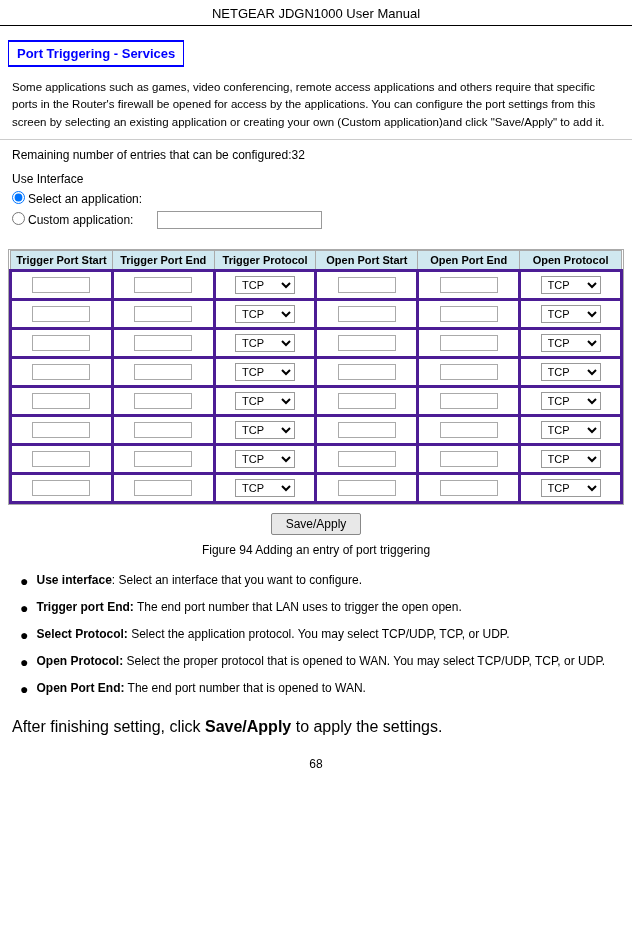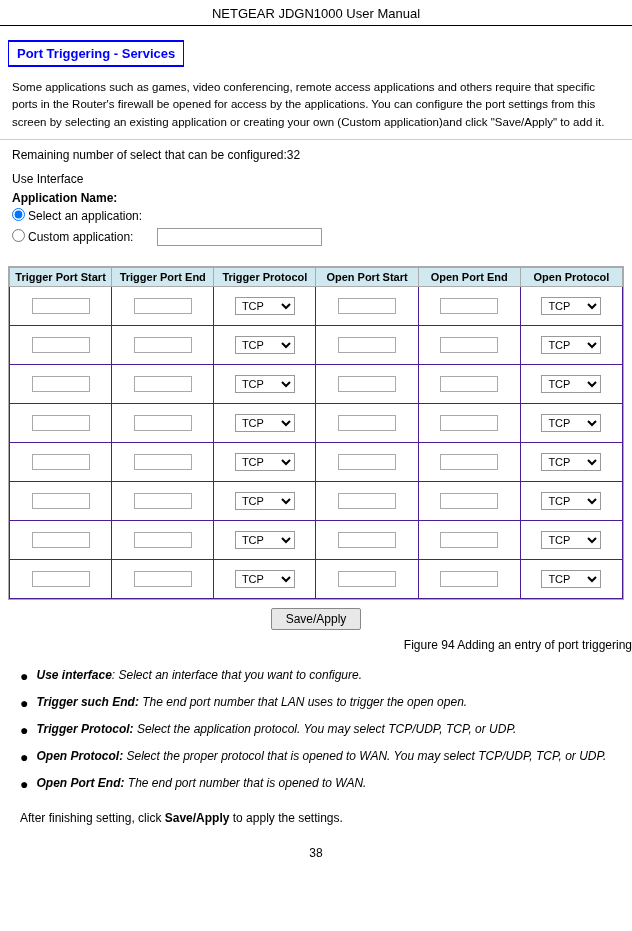--- a/index.html
+++ b/index.html
@@ -194,7 +194,7 @@
 </div>
 
 <div class="remaining">
-  <span>Remaining number of select that can be configured:</span><span>32</span>
+  <span>Remaining number of entries that can be configured:</span><span>32</span>
 </div>
 
 <div class="form-section">

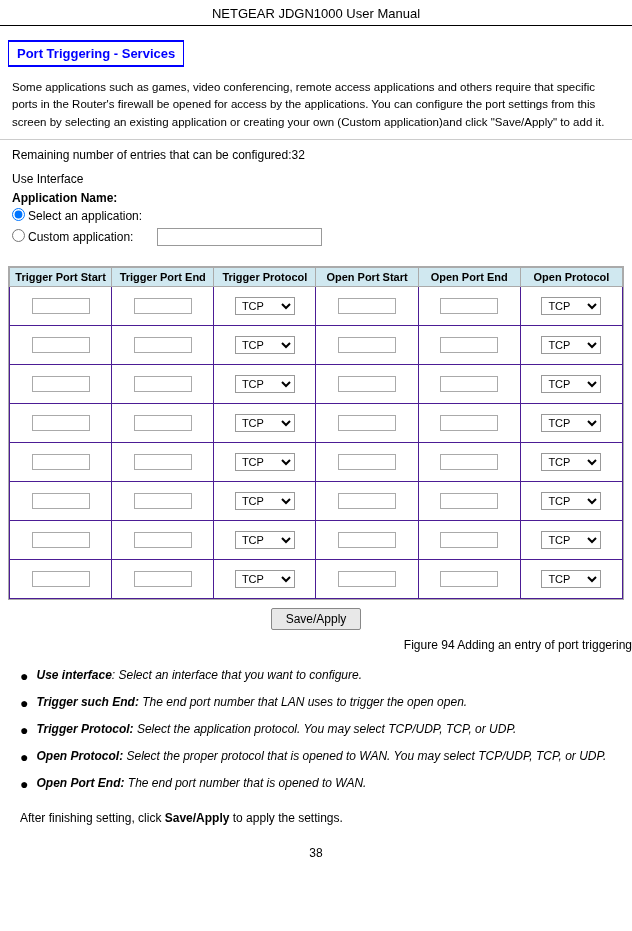--- a/index.html
+++ b/index.html
@@ -200,9 +200,6 @@
 <div class="form-section">
   <div class="form-row">
     <span class="form-label">Use Interface</span>
-  </div>
-  <div class="form-row app-name-label">
-    <span>Application Name:</span>
   </div>
   <div class="radio-row">
     <span style="width:16px; display:inline-block;">

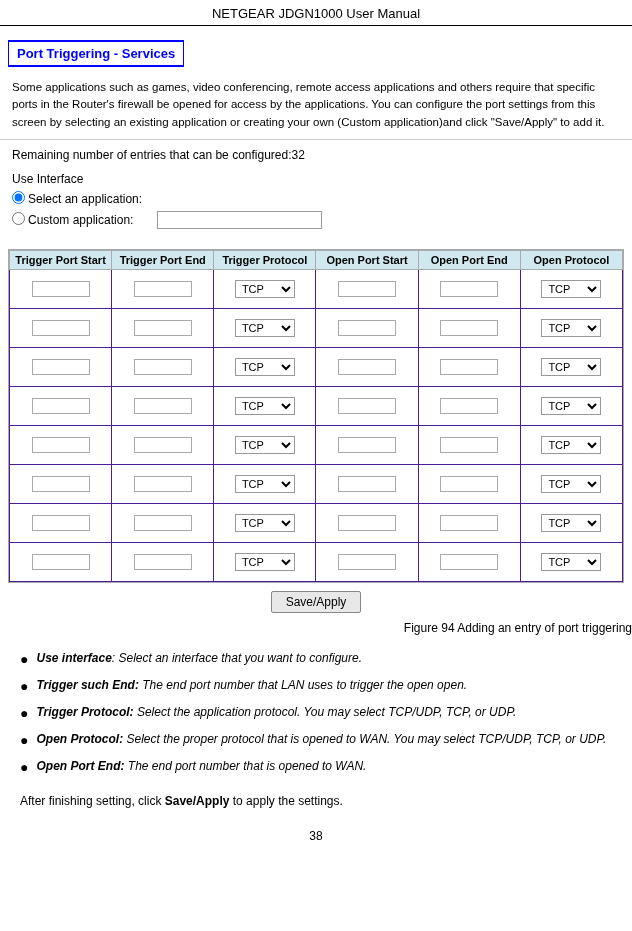--- a/index.html
+++ b/index.html
@@ -104,8 +104,8 @@
       font-weight: bold;
     }
     table td {
-      border: 1px solid #4c1d95;
-      padding: 10px 3px;
+      border: 3px solid #4c1d95;
+      padding: 4px 3px;
     }
     table td input[type=text] {
       width: 58px;

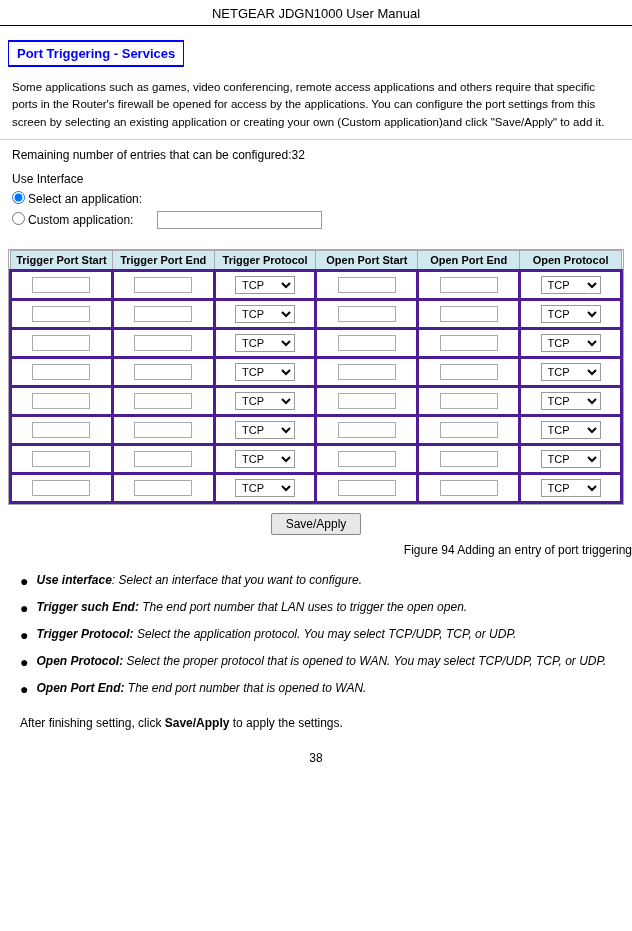--- a/index.html
+++ b/index.html
@@ -131,7 +131,7 @@
       border-radius: 2px;
     }
     .figure-caption {
-      text-align: right;
+      text-align: center;
       font-size: 12px;
       margin: 4px 0 10px 0;
     }

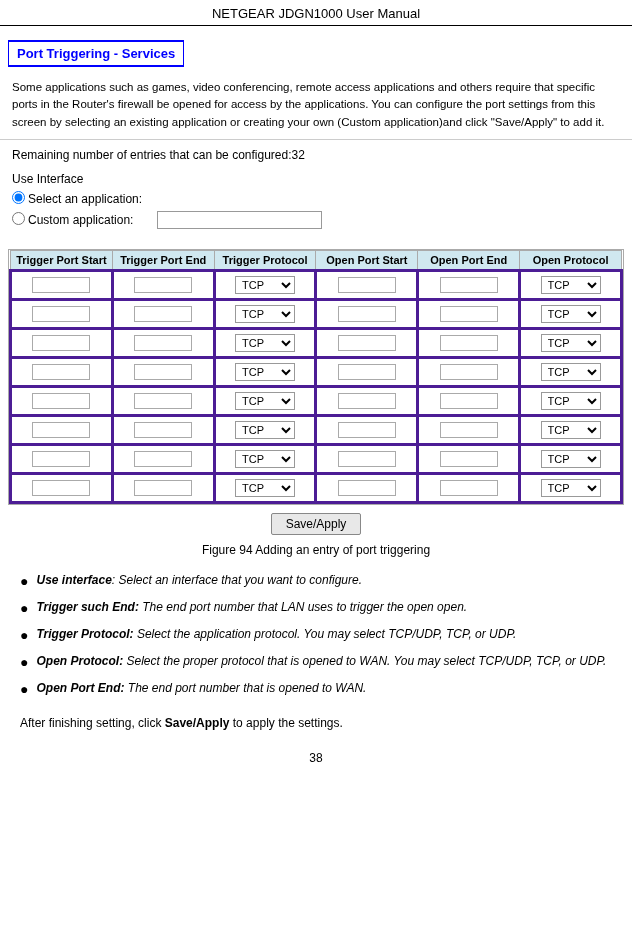--- a/index.html
+++ b/index.html
@@ -138,7 +138,6 @@
     .bullet-list {
       padding: 4px 12px 4px 20px;
       list-style: none;
-      font-style: italic;
     }
     .bullet-list li {
       margin-bottom: 6px;

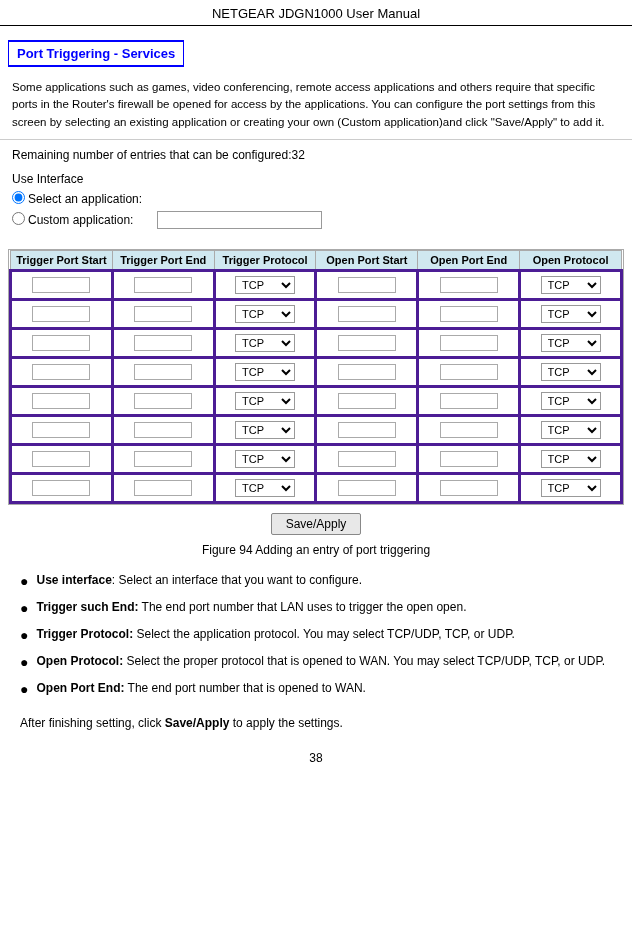--- a/index.html
+++ b/index.html
@@ -309,7 +309,7 @@
       <span><span style="font-weight: bold;">Use interface</span><span>: Select an interface that you want to configure.</span></span>
     </li>
     <li>
-      <span><span style="font-weight: bold;">Trigger such End:</span><span> The end port number that LAN uses to trigger the open open.</span></span>
+      <span><span style="font-weight: bold;">Trigger port End:</span><span> The end port number that LAN uses to trigger the open open.</span></span>
     </li>
     <li>
       <span><span style="font-weight: bold;">Trigger Protocol:</span><span> Select the application protocol. You may select TCP/UDP, TCP, or UDP.</span></span>

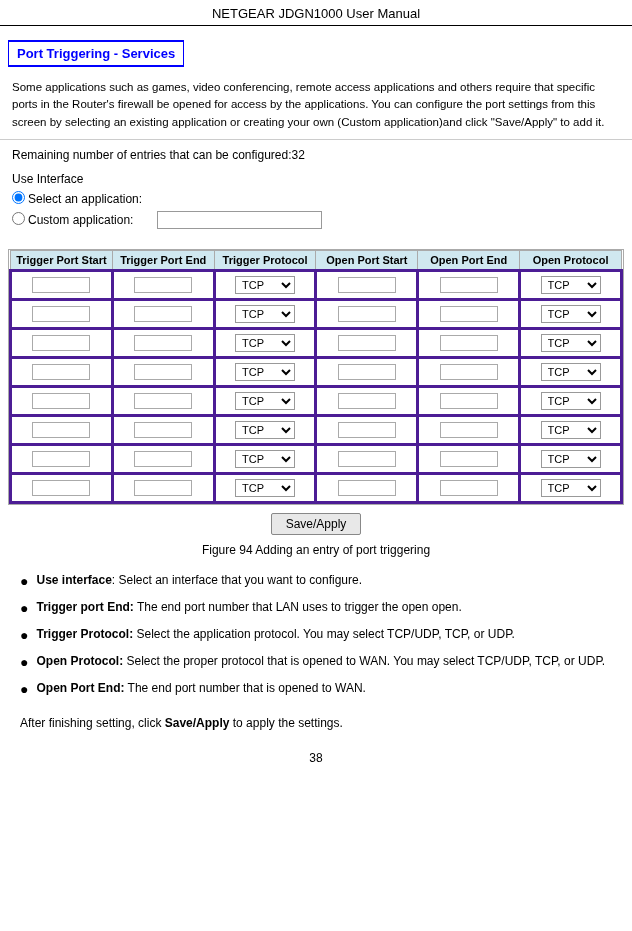--- a/index.html
+++ b/index.html
@@ -312,7 +312,7 @@
       <span><span style="font-weight: bold;">Trigger port End:</span><span> The end port number that LAN uses to trigger the open open.</span></span>
     </li>
     <li>
-      <span><span style="font-weight: bold;">Trigger Protocol:</span><span> Select the application protocol. You may select TCP/UDP, TCP, or UDP.</span></span>
+      <span><span style="font-weight: bold;">Select Protocol:</span><span> Select the application protocol. You may select TCP/UDP, TCP, or UDP.</span></span>
     </li>
     <li>
       <span><span style="font-weight: bold;">Open Protocol:</span><span> Select the proper protocol that is opened to WAN. You may select TCP/UDP, TCP, or UDP.</span></span>

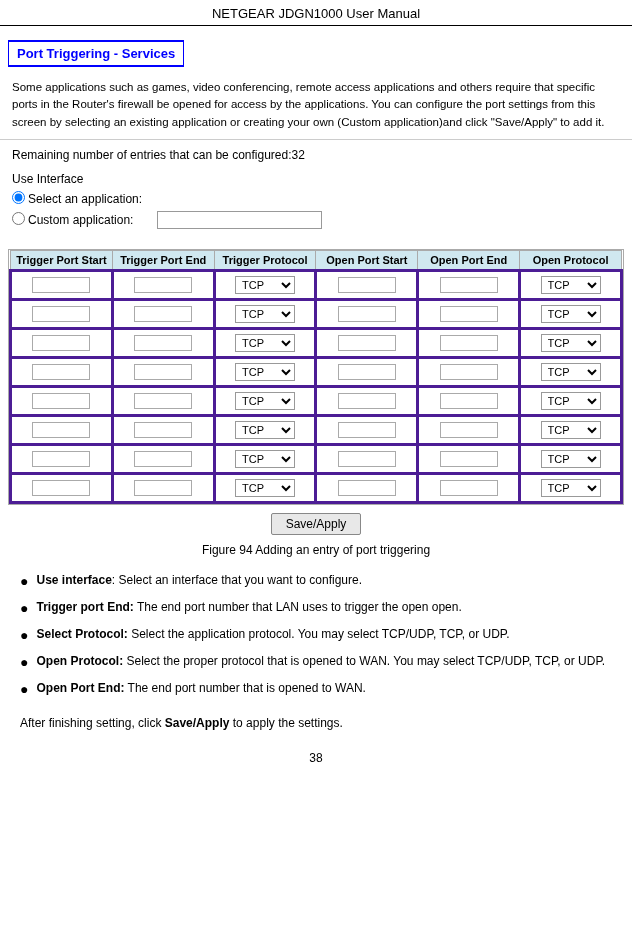--- a/index.html
+++ b/index.html
@@ -154,10 +154,9 @@
       margin-top: 0px;
     }
     .after-text {
-      font-size: 12px;
+      font-size: 16px;
       padding: 4px 12px 10px 12px;
       line-height: 1.6;
-      margin-left: 8px;
     }
     .page-number {
       text-align: center;

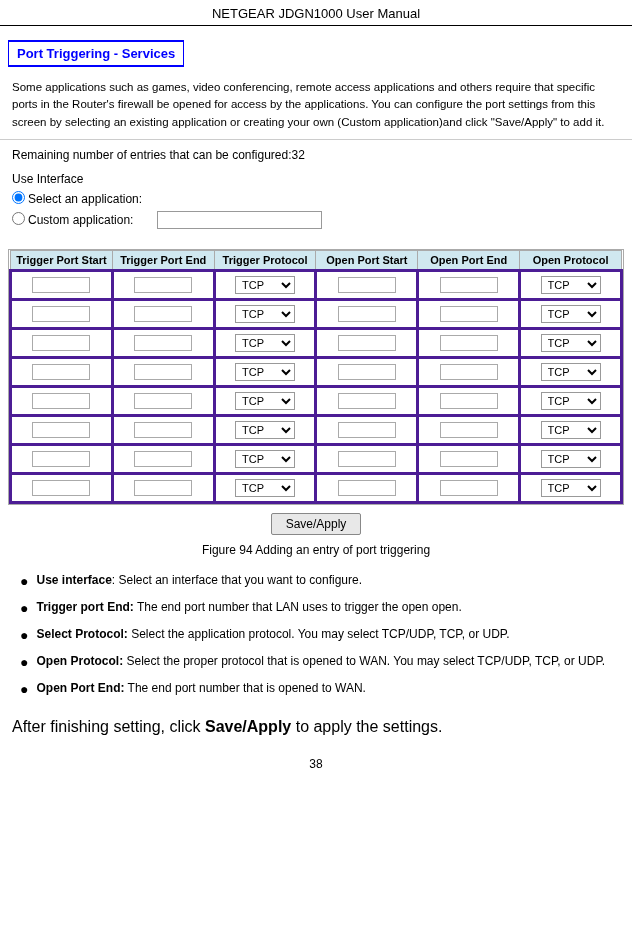--- a/index.html
+++ b/index.html
@@ -323,7 +323,7 @@
 
 <div class="after-text" id="after-text">After finishing setting, click <strong>Save/Apply</strong> to apply the settings.</div>
 
-<div class="page-number">38</div>
+<div class="page-number">68</div>
 
 
 

